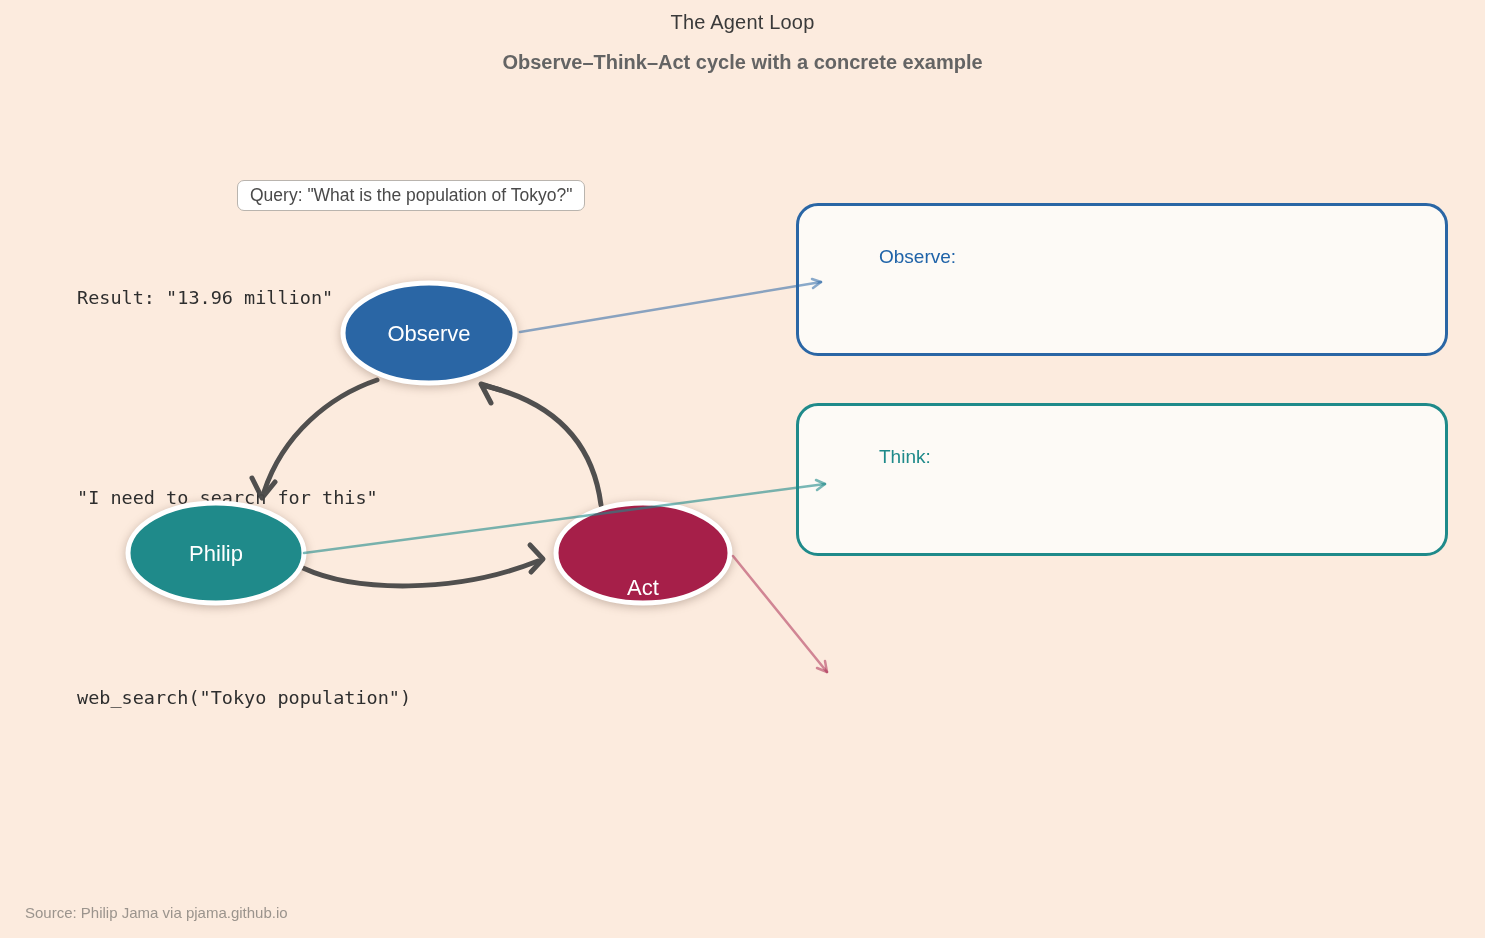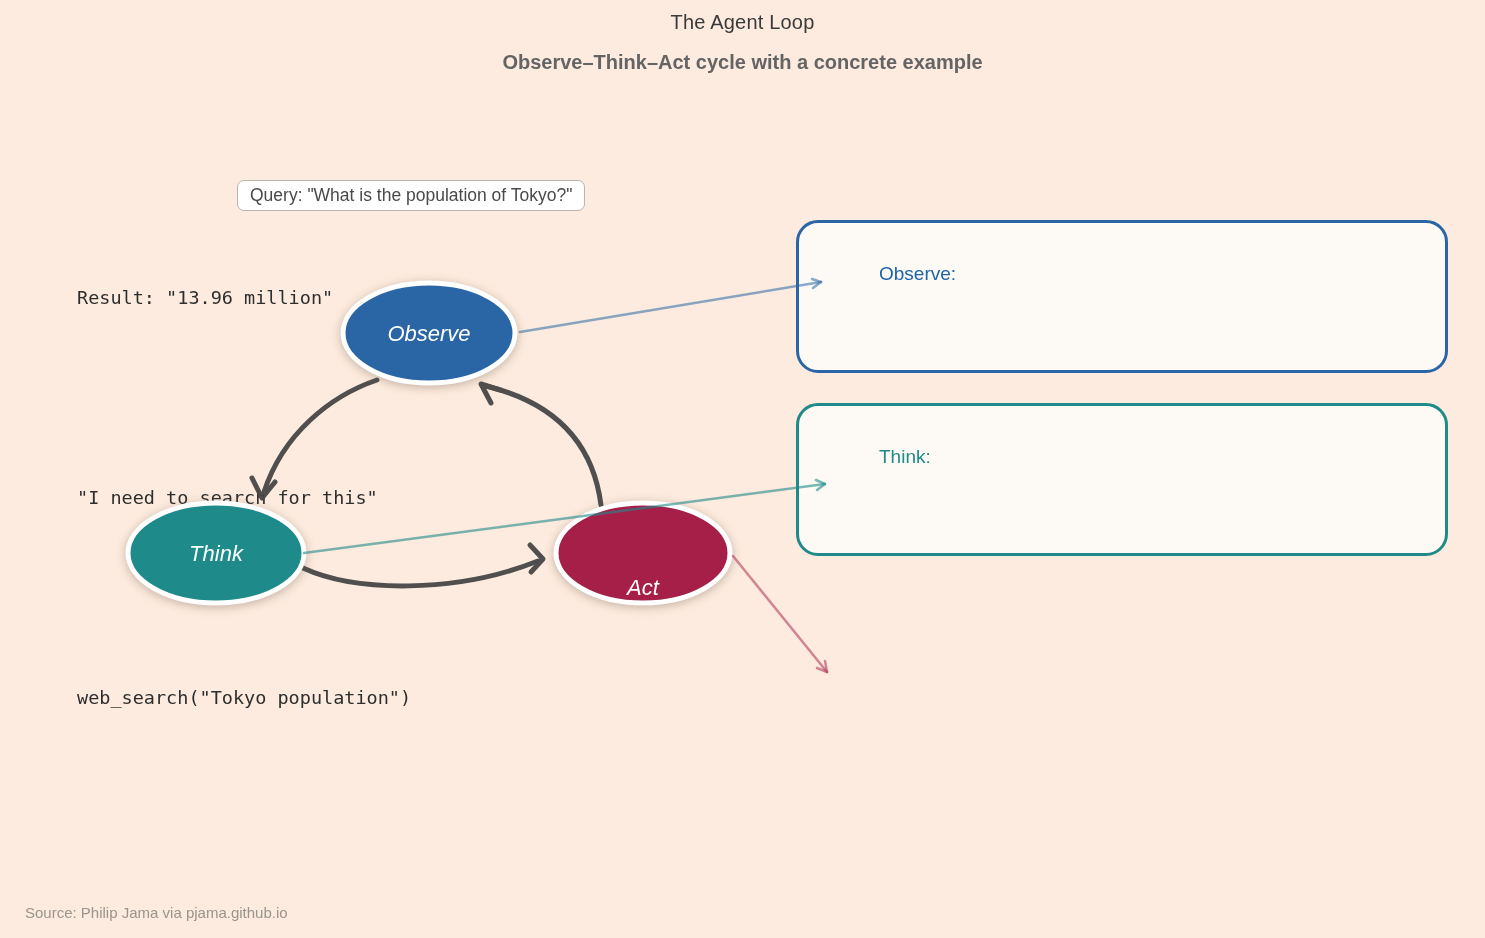--- a/index.html
+++ b/index.html
@@ -37,7 +37,7 @@
     background:#fdfaf6;border-radius:22px;box-sizing:border-box;
     border:3.5px solid #000;
   }
-  .panel-observe{top:220px;border-color:#2a66a5;text-align:center;}
+  .panel-observe{top:203px;border-color:#2a66a5;text-align:center;}
   .panel-think{top:403px;border-color:#1f8a8a;}
   .panel-act{top:603px;border-color:#a61f49;}
   .panel-label{

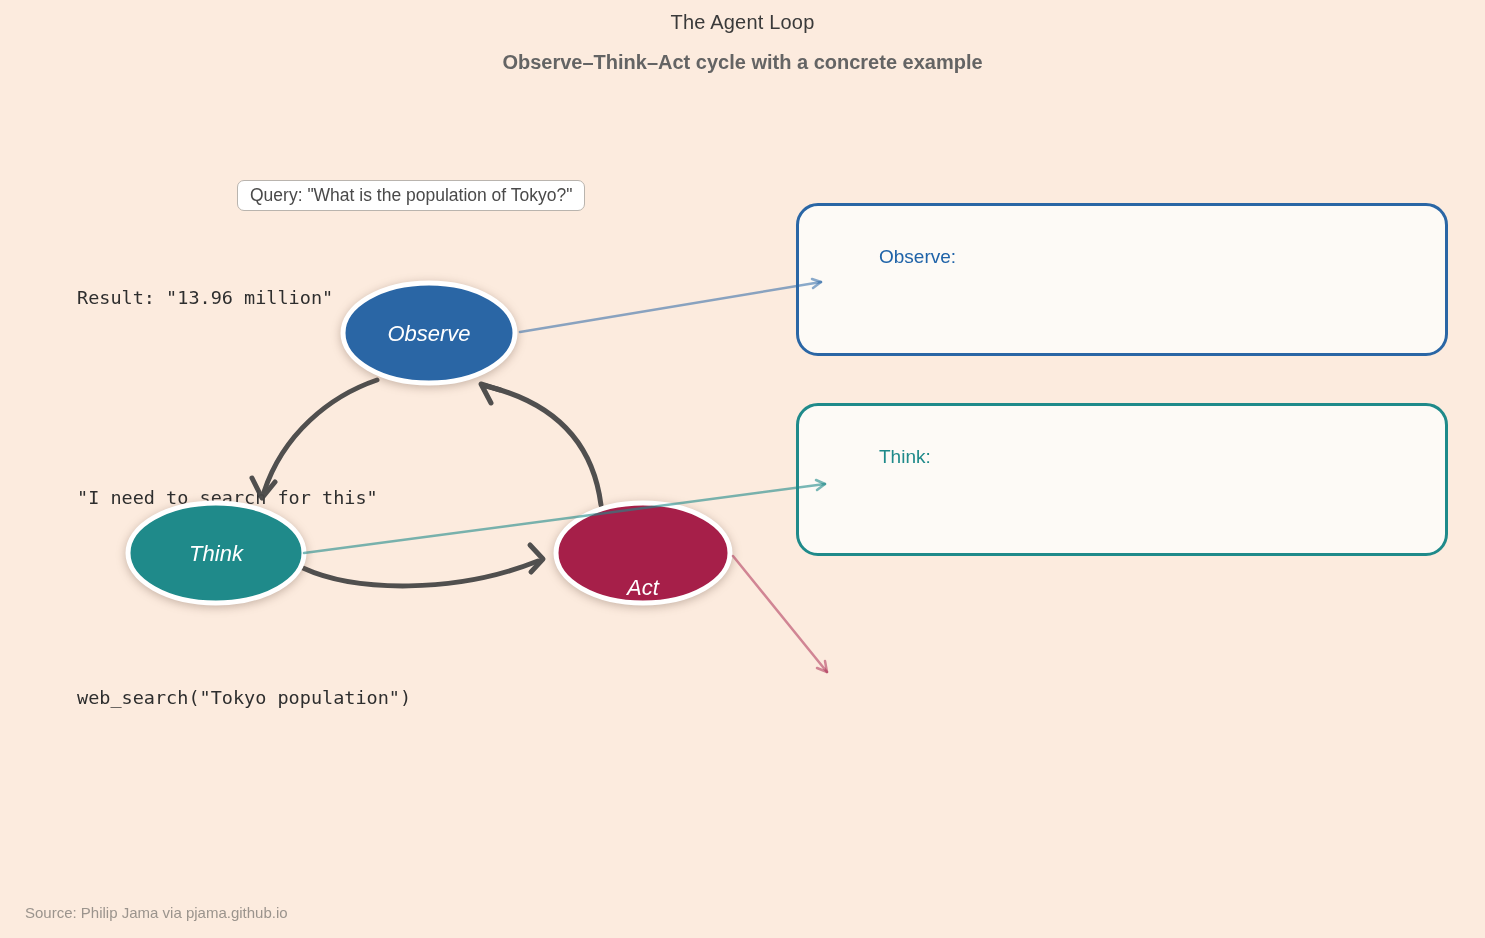--- a/index.html
+++ b/index.html
@@ -62,7 +62,7 @@
   
   .node-label{
     position:absolute;transform:translate(-50%,-50%);
-    color:#ffffff;font-size:22px;white-space:nowrap;z-index:5;font-style:italic;
+    color:#ffffff;font-size:22px;white-space:nowrap;z-index:5;
   }
   .label-observe{left:429px;top:334px;}
   .label-think{left:216px;top:554px;}

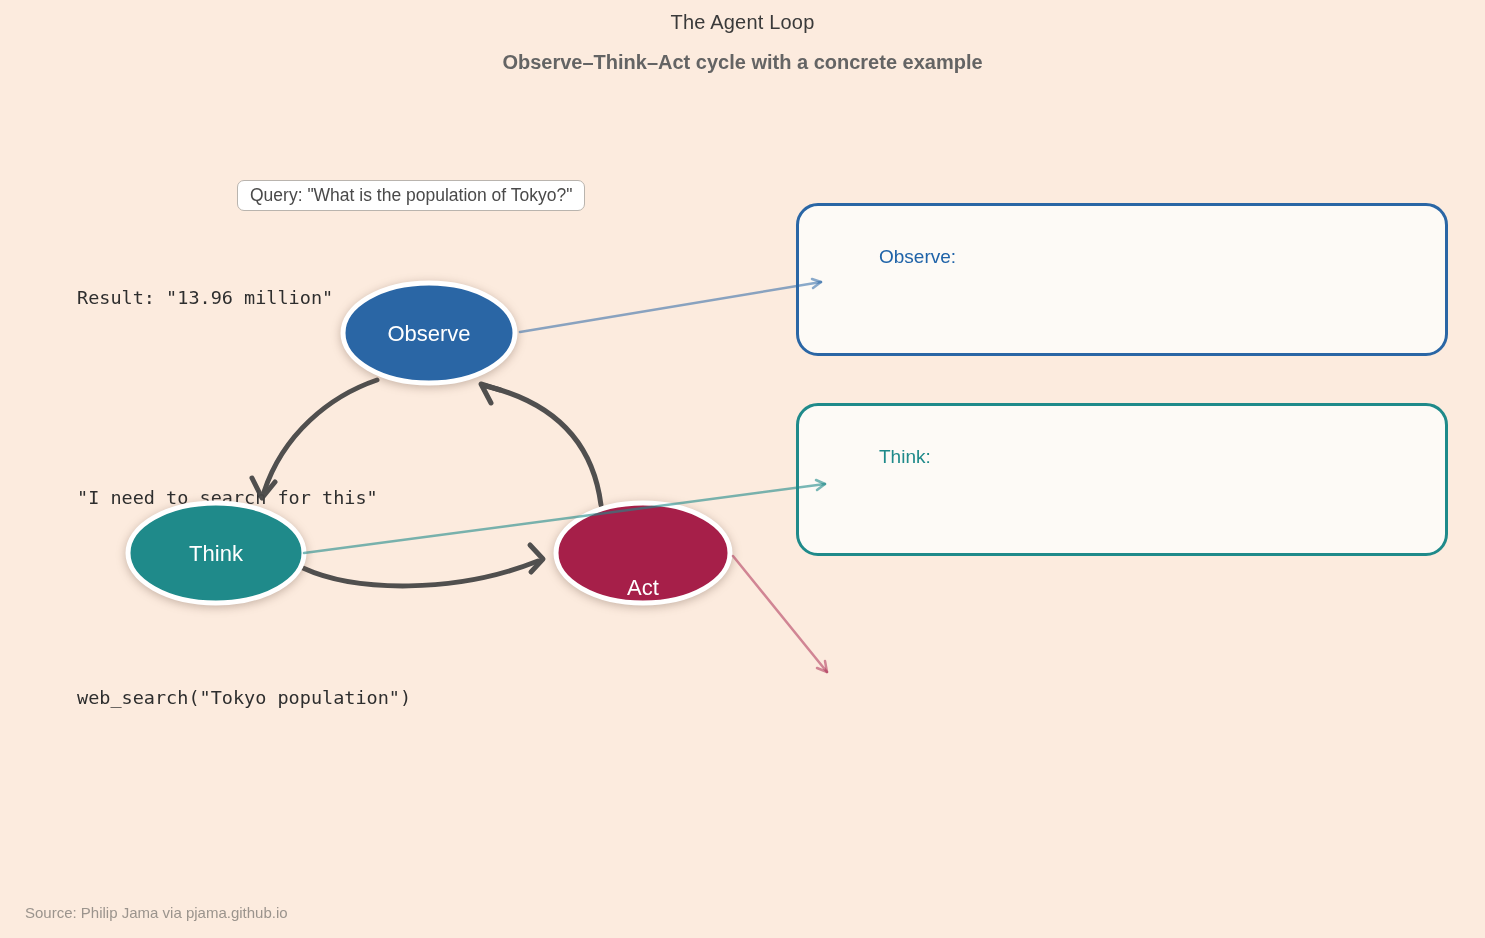--- a/index.html
+++ b/index.html
@@ -130,7 +130,7 @@
   </svg>
 
   <div class="node-label label-observe">Observe</div>
-  <div class="node-label label-think">Think</div>
+  <div class="node-label label-think">Philip</div>
   <div class="node-label label-act">Act</div>
 
   <div class="source">Source: Philip Jama via pjama.github.io</div>

